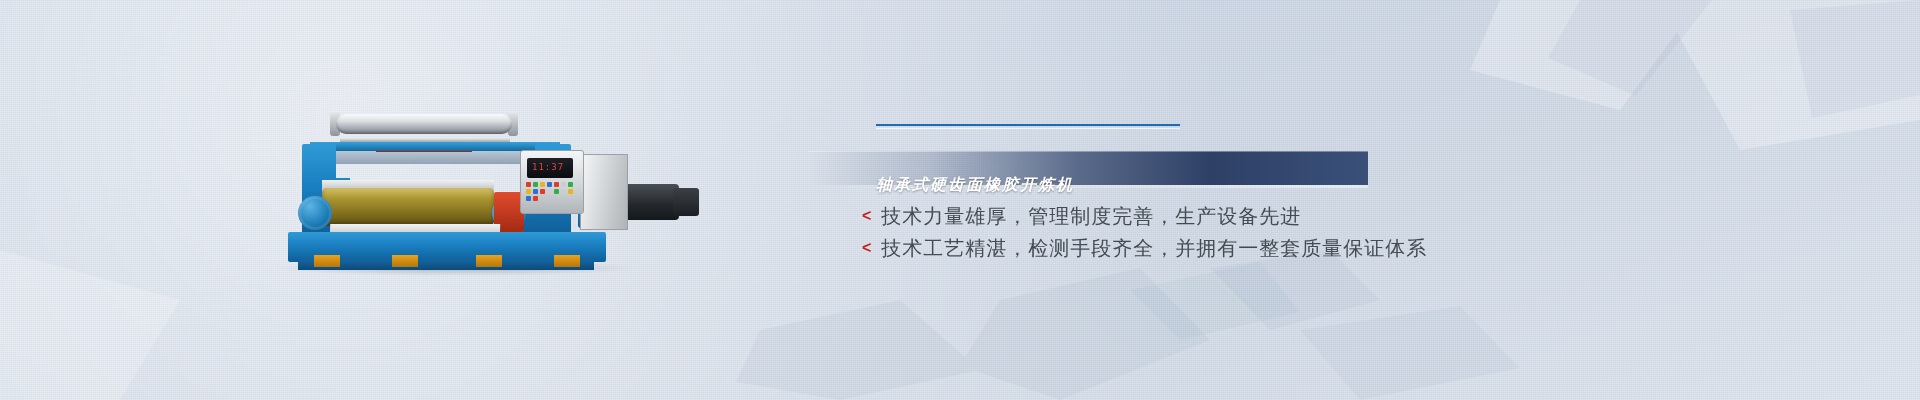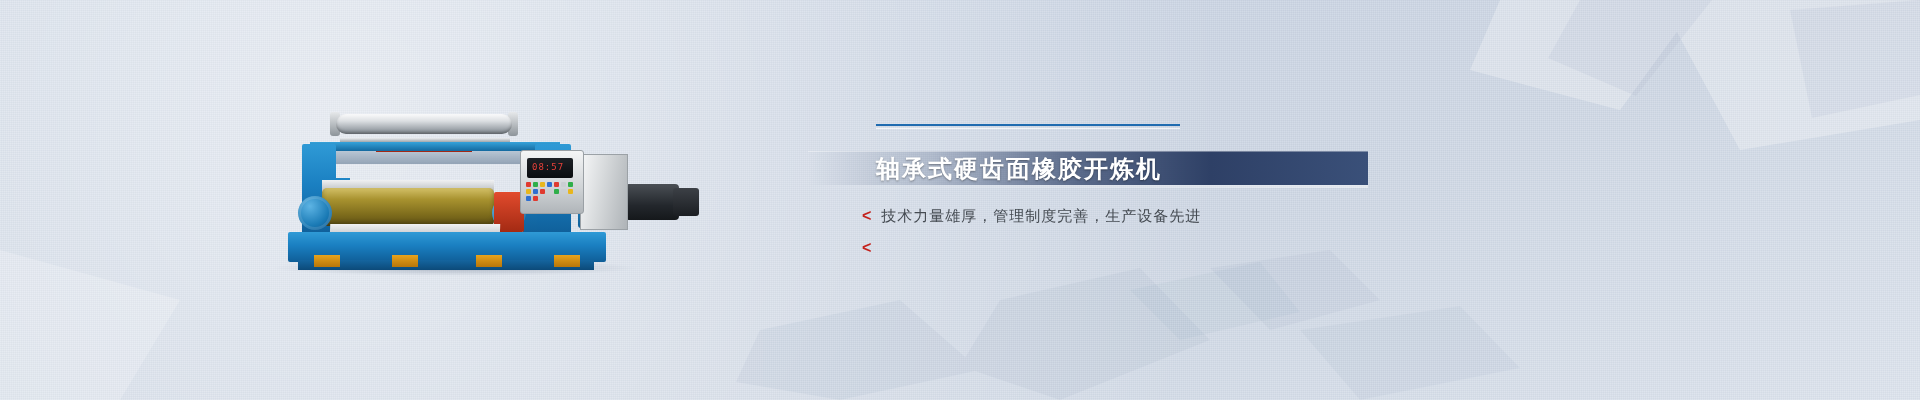--- a/index.html
+++ b/index.html
@@ -202,7 +202,7 @@
 
     <div class="p cab"></div>
     <div class="p screen"></div>
-    <div class="p screen-txt">08:57</div>
+    <div class="p screen-txt">11:37</div>
     <div class="p btns">
       <span class="btn" style="background:#e03a2f"></span>
       <span class="btn" style="background:#2fae4a"></span>

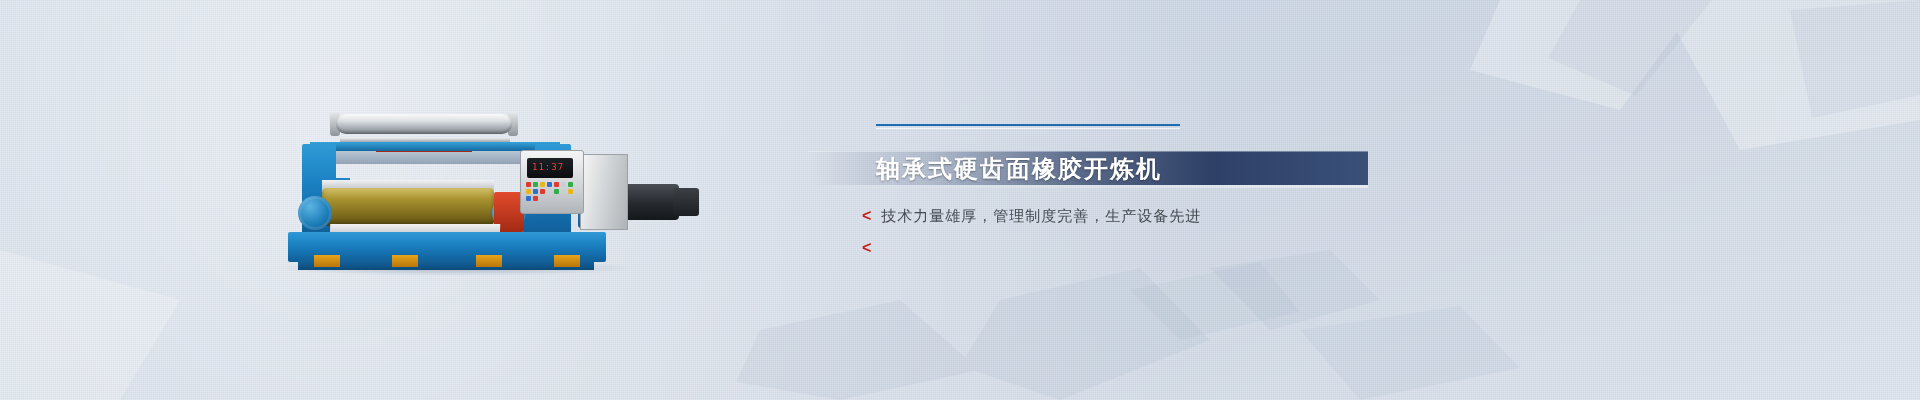--- a/index.html
+++ b/index.html
@@ -132,9 +132,9 @@
   .subbar:after{content:"";position:absolute;left:0;right:0;bottom:-3px;height:3px;
     background:linear-gradient(90deg,rgba(255,255,255,0),rgba(255,255,255,.45));}
   .subtitle{
-    position:absolute;left:876px;top:156px;
-    font-size:24px;line-height:26px;color:#ffffff;letter-spacing:2px;font-weight:bold;
-    white-space:nowrap;text-shadow:0 1px 2px rgba(0,0,0,.35);
+    position:absolute;left:876px;top:172px;
+    font-size:16px;line-height:26px;color:#ffffff;letter-spacing:2px;font-weight:bold;
+    white-space:nowrap;text-shadow:0 1px 2px rgba(0,0,0,.35);font-style:italic;
   }
 
   .bullets{position:absolute;left:862px;top:200px;width:700px;}

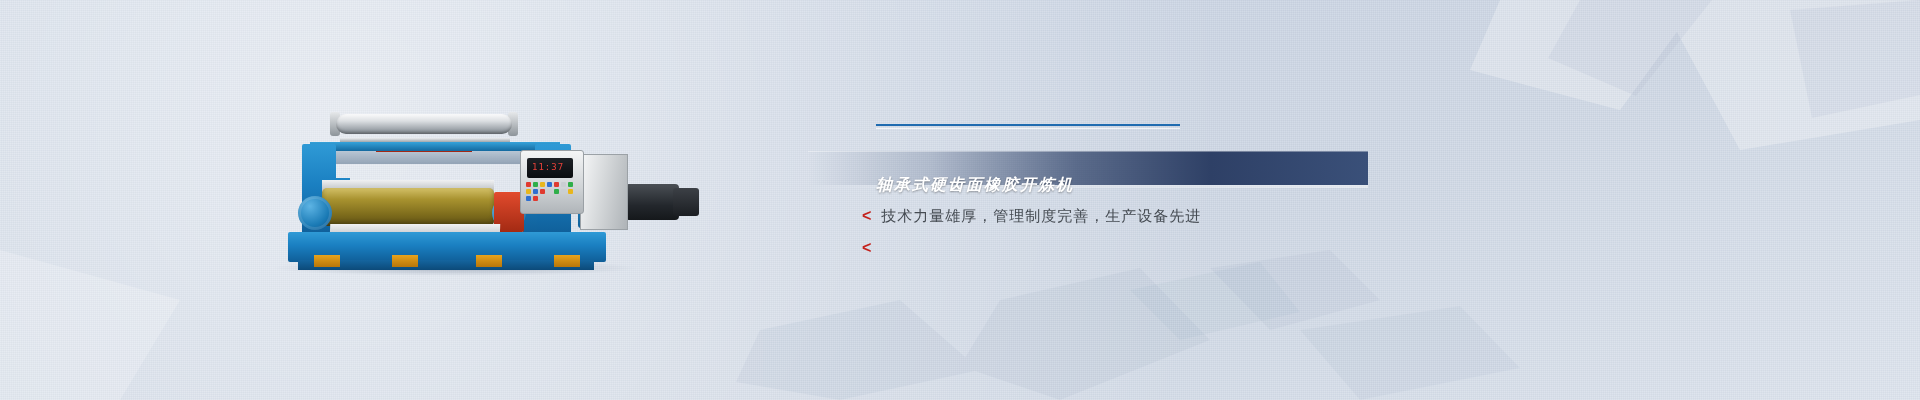--- a/index.html
+++ b/index.html
@@ -140,7 +140,7 @@
   .bullets{position:absolute;left:862px;top:200px;width:700px;}
   .bullet{display:flex;align-items:center;height:32px;white-space:nowrap;}
   .chev{color:#c4221d;font-size:16px;font-weight:bold;margin-right:10px;line-height:1;}
-  .btext{font-size:15px;color:#454b52;letter-spacing:1px;}
+  .btext{font-size:20px;color:#454b52;letter-spacing:1px;}
 </style>
 </head>
 <body>

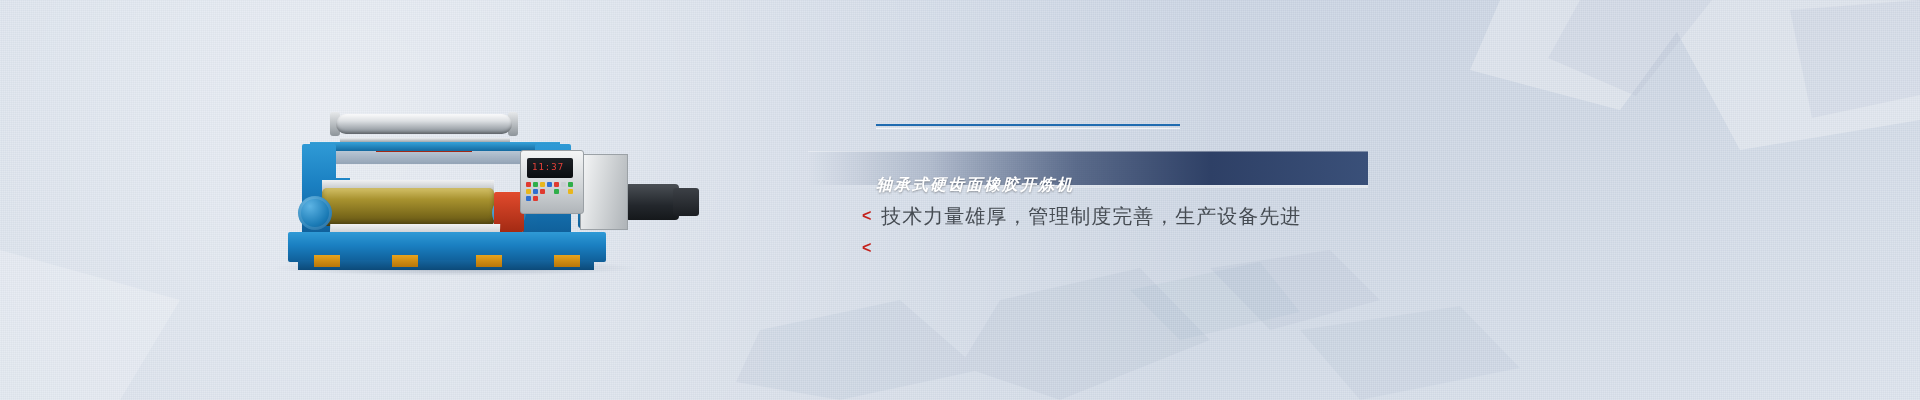--- a/index.html
+++ b/index.html
@@ -246,6 +246,7 @@
     </div>
     <div class="bullet">
       <span class="chev">&lt;</span>
+      <span class="btext">技术工艺精湛，检测手段齐全，并拥有一整套质量保证体系</span>
     </div>
   </div>
 

